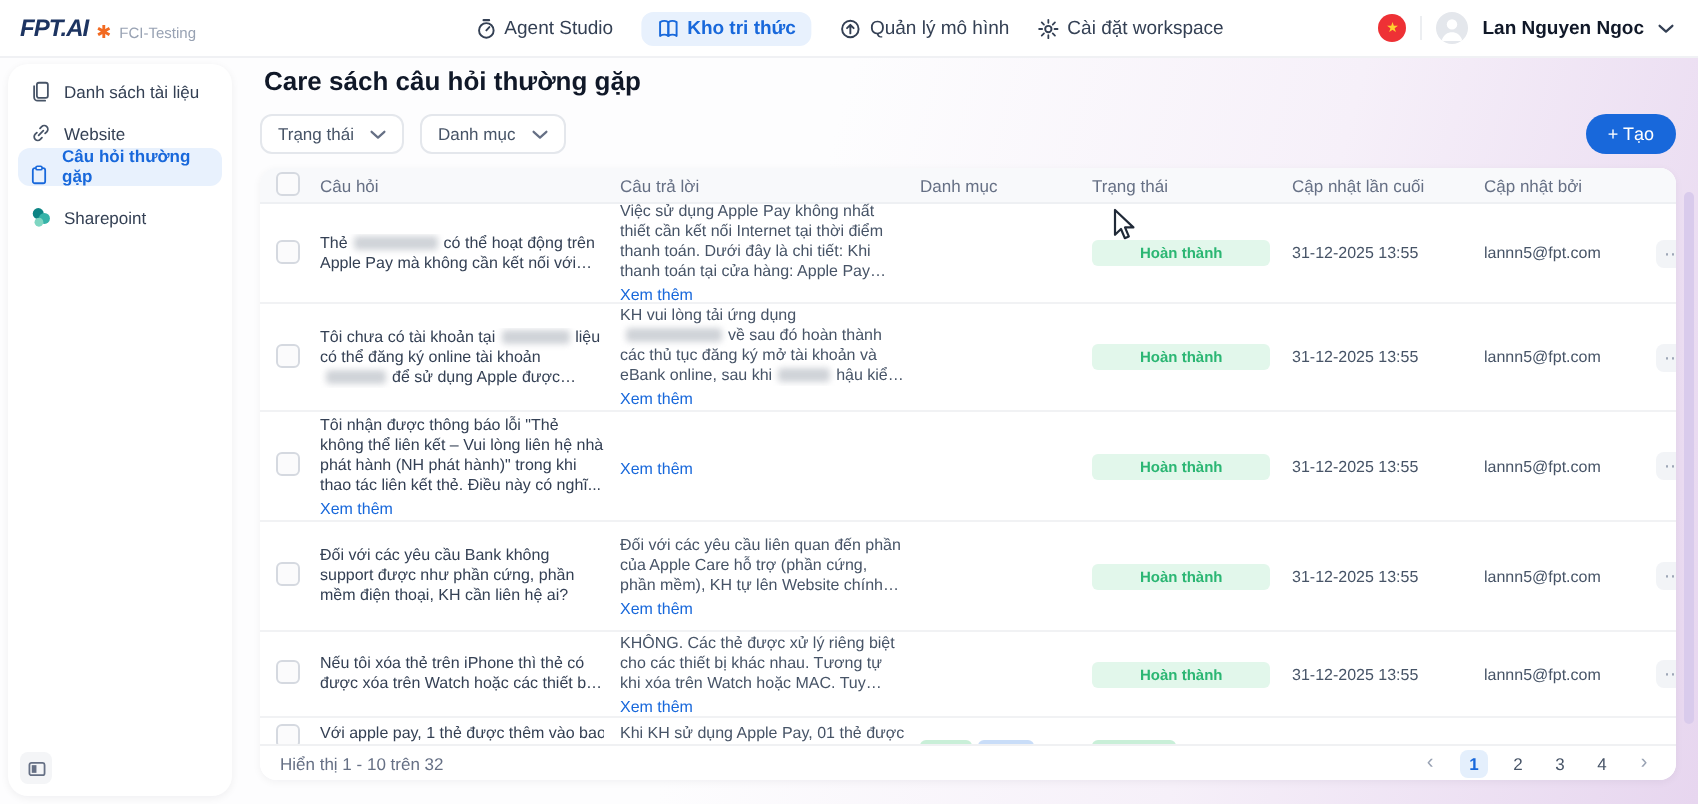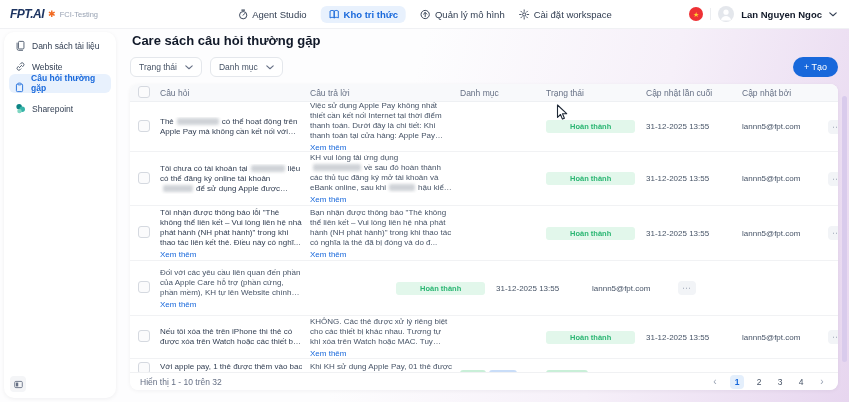--- a/index.html
+++ b/index.html
@@ -8,7 +8,7 @@
 
   
   .topnav{position:absolute;top:0;left:0;right:0;height:28px;background:#fff;border-bottom:1px solid #f0f1f4;display:flex;align-items:center;z-index:9;}
-  .brand{display:flex;align-items:center;gap:4px;padding-left:10px;}
+  .brand{display:flex;align-items:flex-end;gap:4px;padding-left:10px;}
   .brand-name{font-weight:800;font-style:italic;font-size:12px;color:#1d3461;letter-spacing:-0.5px;}
   .brand-star{color:#f26a21;font-size:9px;font-style:normal;}
   .brand-env{font-size:7.5px;color:#98a2b3;}

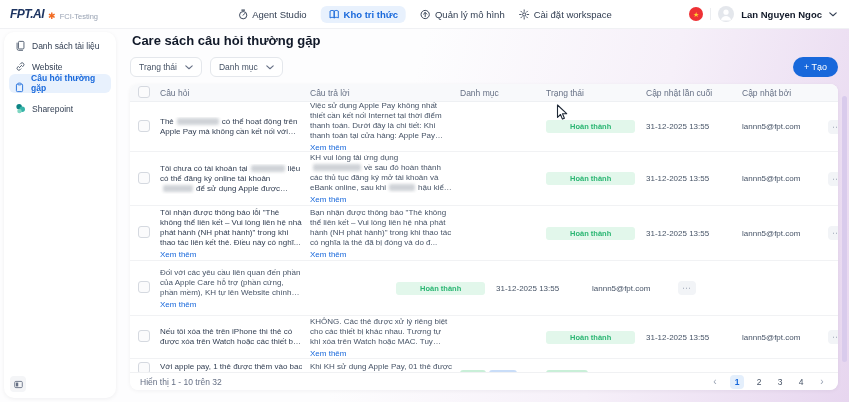--- a/index.html
+++ b/index.html
@@ -284,7 +284,7 @@
         <div class="trow r2">
           <div class="cell c-check"><span class="checkbox"></span></div>
           <div class="cell c-q"><div class="qtext clamp4"><span>Tôi nhận được thông báo lỗi "Thẻ không thể liên kết – Vui lòng liên hệ nhà phát hành (NH phát hành)" trong khi thao tác liên kết thẻ. Điều này có nghĩ...</span></div><a class="more">Xem thêm</a></div>
-          <div class="cell c-a"><div class="atext clamp4"><span>Bạn nhận được thông báo "Thẻ không thể liên kết – Vui lòng liên hệ nhà phát hành (NH phát hành)" trong khi thao tác có nghĩa là thẻ đã bị đóng và do đ...</span></div><a class="more">Xem thêm</a></div>
+          <div class="cell c-a"><a class="more">Xem thêm</a></div>
           <div class="cell c-cat"></div>
           <div class="cell c-status"><span class="badge">Hoàn thành</span></div>
           <div class="cell c-date">31-12-2025 13:55</div>

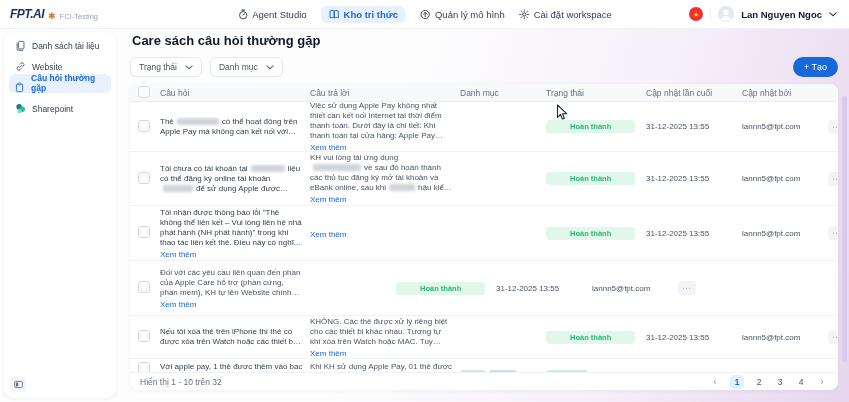--- a/index.html
+++ b/index.html
@@ -296,6 +296,9 @@
 
         <div class="trow r3">
           <div class="cell c-check"><span class="checkbox"></span></div>
+          <div class="cell c-q">
+              <div class="qtext clamp3"><span>Đối với các yêu cầu Bank không support được như phần cứng, phần mềm điện thoại, KH cần liên hệ ai?</span></div>
+            </div>
           <div class="cell c-a"><div class="atext clamp3"><span>Đối với các yêu cầu liên quan đến phần của Apple Care hỗ trợ (phần cứng, phần mềm), KH tự lên Website chính thức của APPLE hoặc liên hệ cửa hàng mua đ...</span></div><a class="more">Xem thêm</a></div>
           <div class="cell c-cat"></div>
           <div class="cell c-status"><span class="badge">Hoàn thành</span></div>

